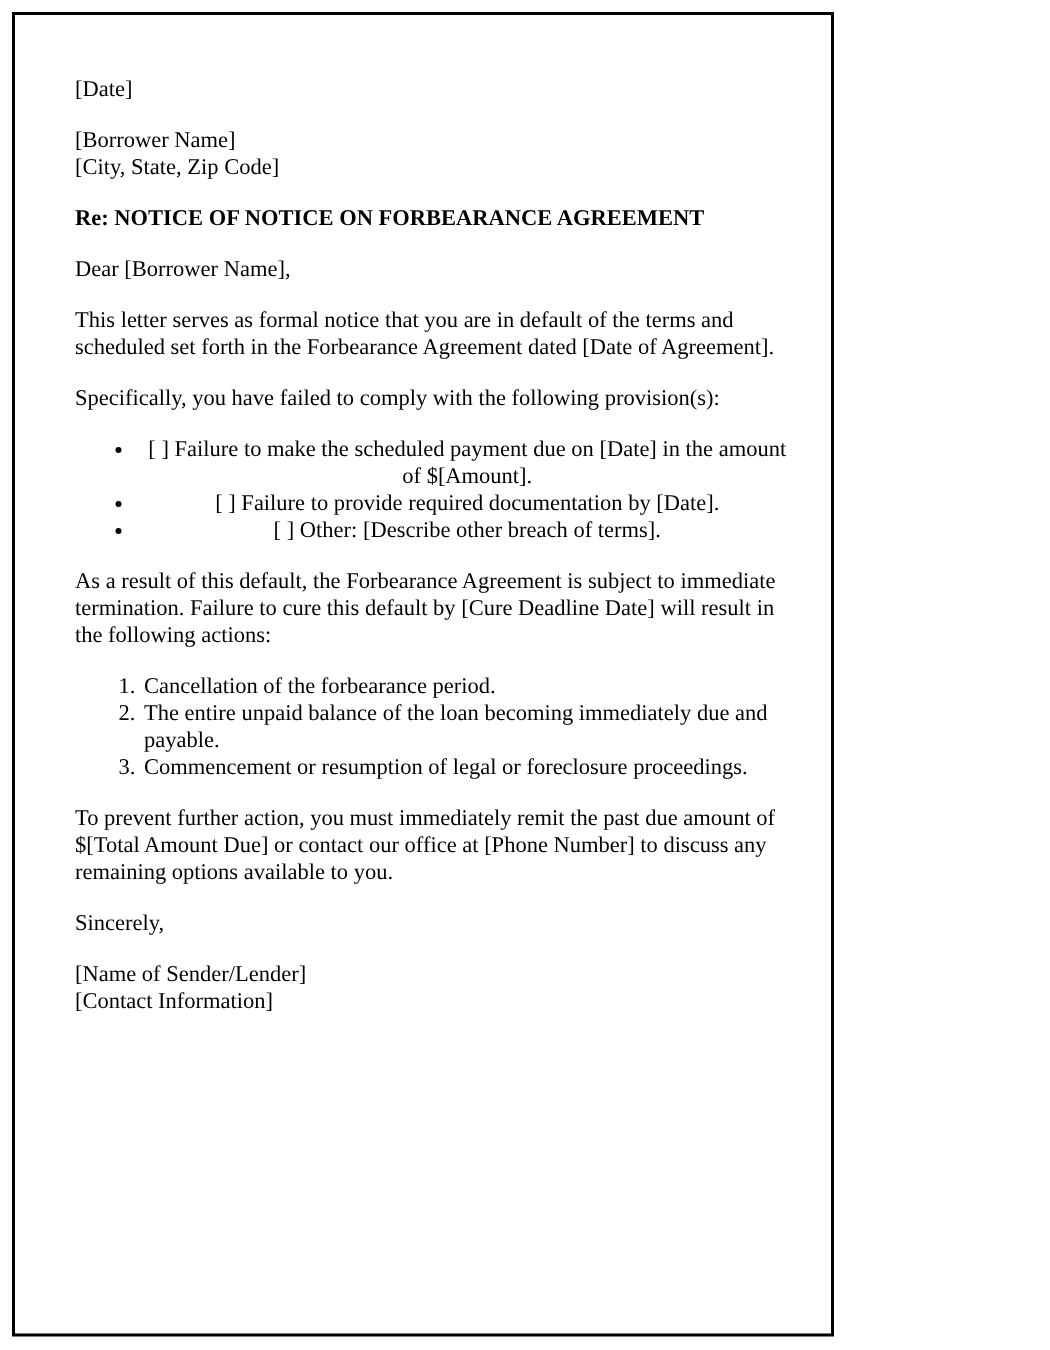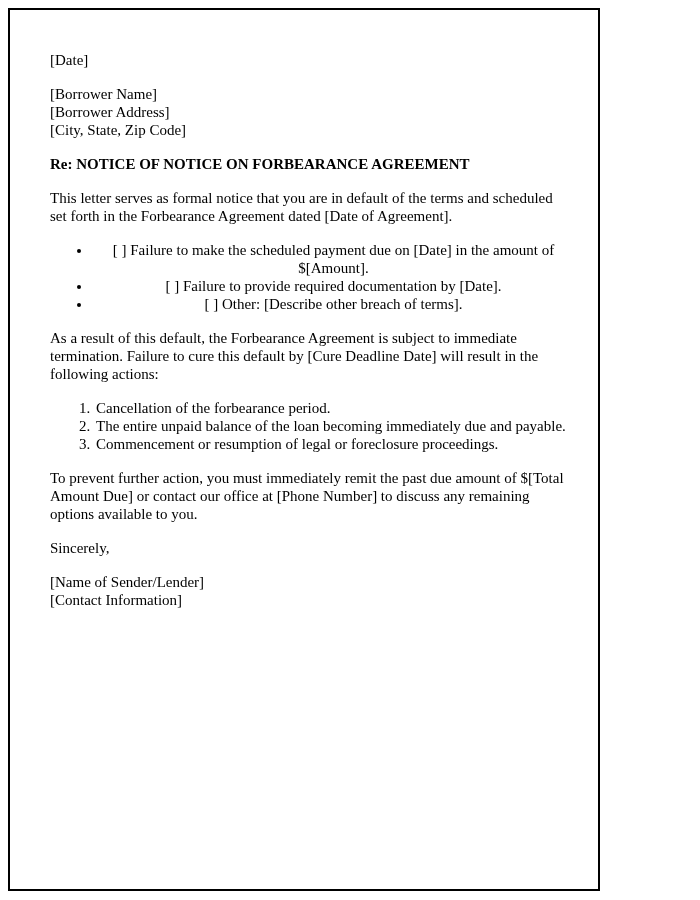--- a/index.html
+++ b/index.html
@@ -15,7 +15,7 @@
     position: absolute;
     left: 8px;
     top: 8px;
-    width: 592px;
+    width: 548px;
     height: 883px;
     border: 2px solid #000000;
     background: #ffffff;

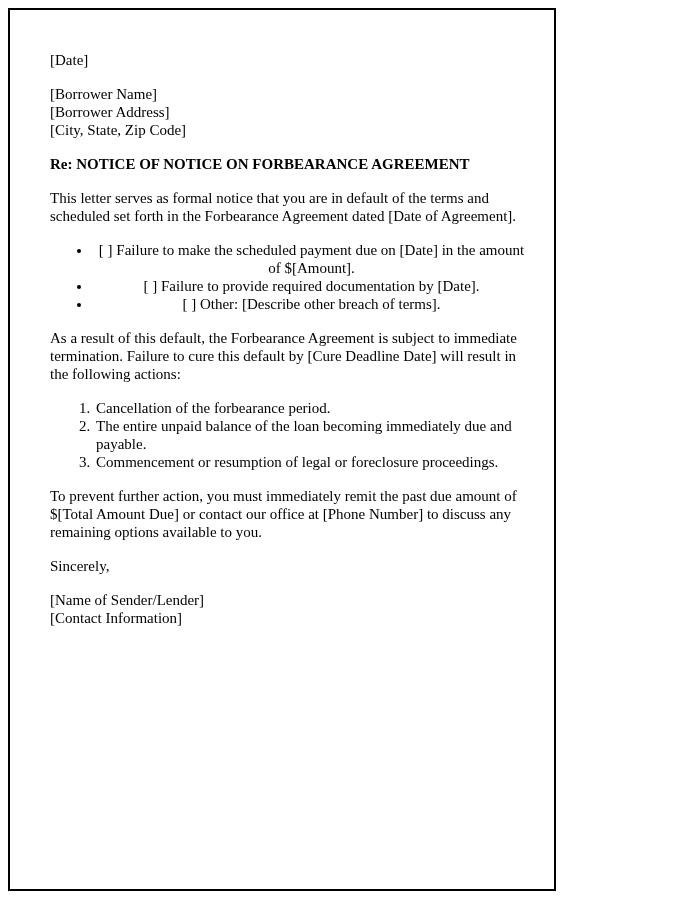--- a/index.html
+++ b/index.html
@@ -47,7 +47,6 @@
 
   <div class="para">
     <div>[Borrower Name]</div>
-    <div>[Borrower Address]</div>
     <div>[City, State, Zip Code]</div>
   </div>
 

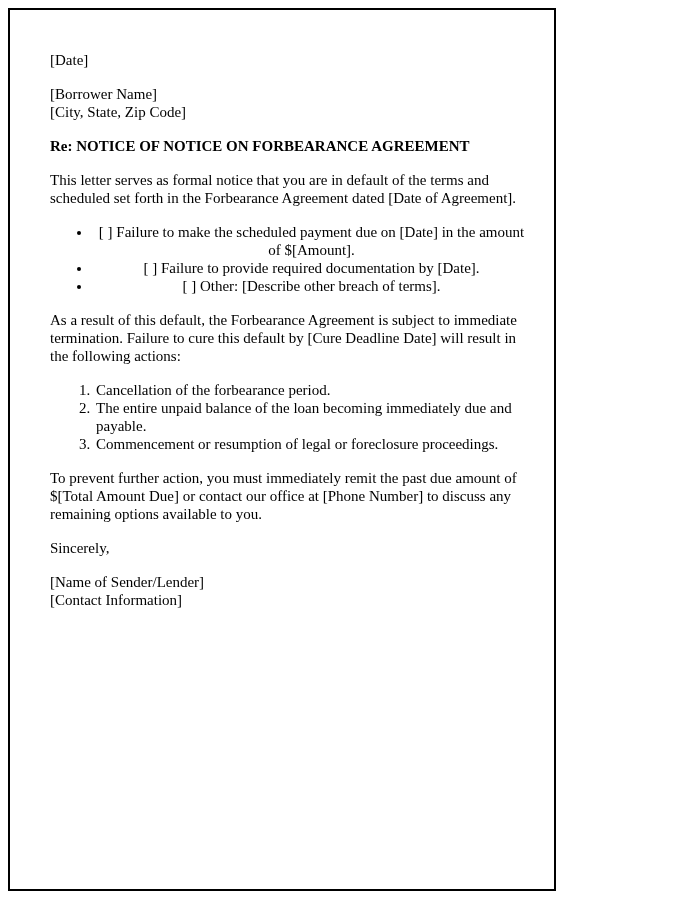--- a/index.html
+++ b/index.html
@@ -53,6 +53,7 @@
   <p class="para subject">Re: NOTICE OF NOTICE ON FORBEARANCE AGREEMENT</p>
 
 
+  <p class="para">Dear [Borrower Name],</p>
 
   <p class="para">This letter serves as formal notice that you are in default of the terms and scheduled set forth in the Forbearance Agreement dated [Date of Agreement].</p>
 

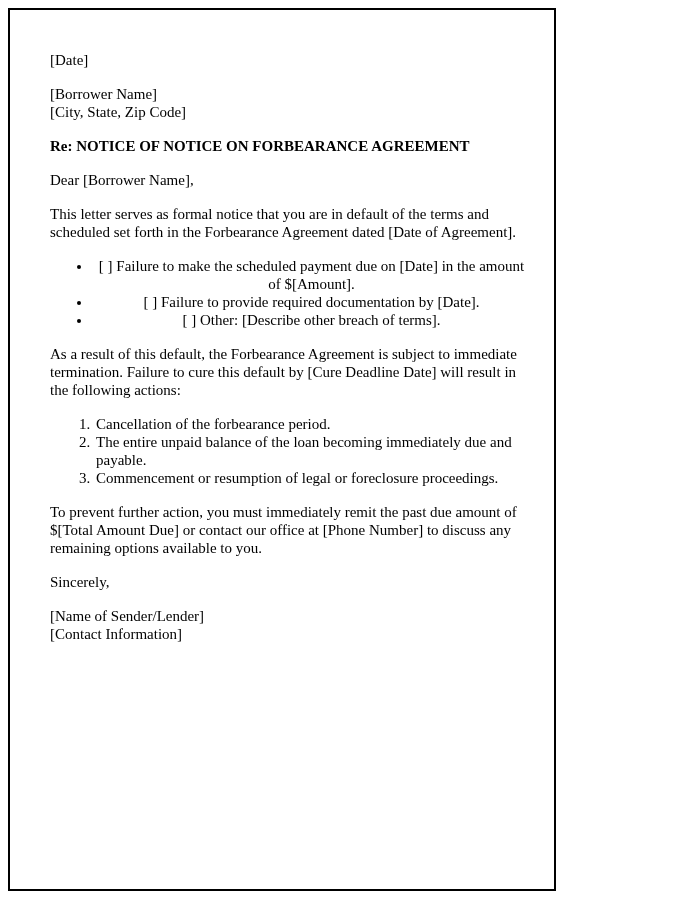--- a/index.html
+++ b/index.html
@@ -57,6 +57,7 @@
 
   <p class="para">This letter serves as formal notice that you are in default of the terms and scheduled set forth in the Forbearance Agreement dated [Date of Agreement].</p>
 
+  <p class="para">Specifically, you have failed to comply with the following provision(s):</p>
 
   <ul class="provisions">
     <li>[ ] Failure to make the scheduled payment due on [Date] in the amount of $[Amount].</li>

